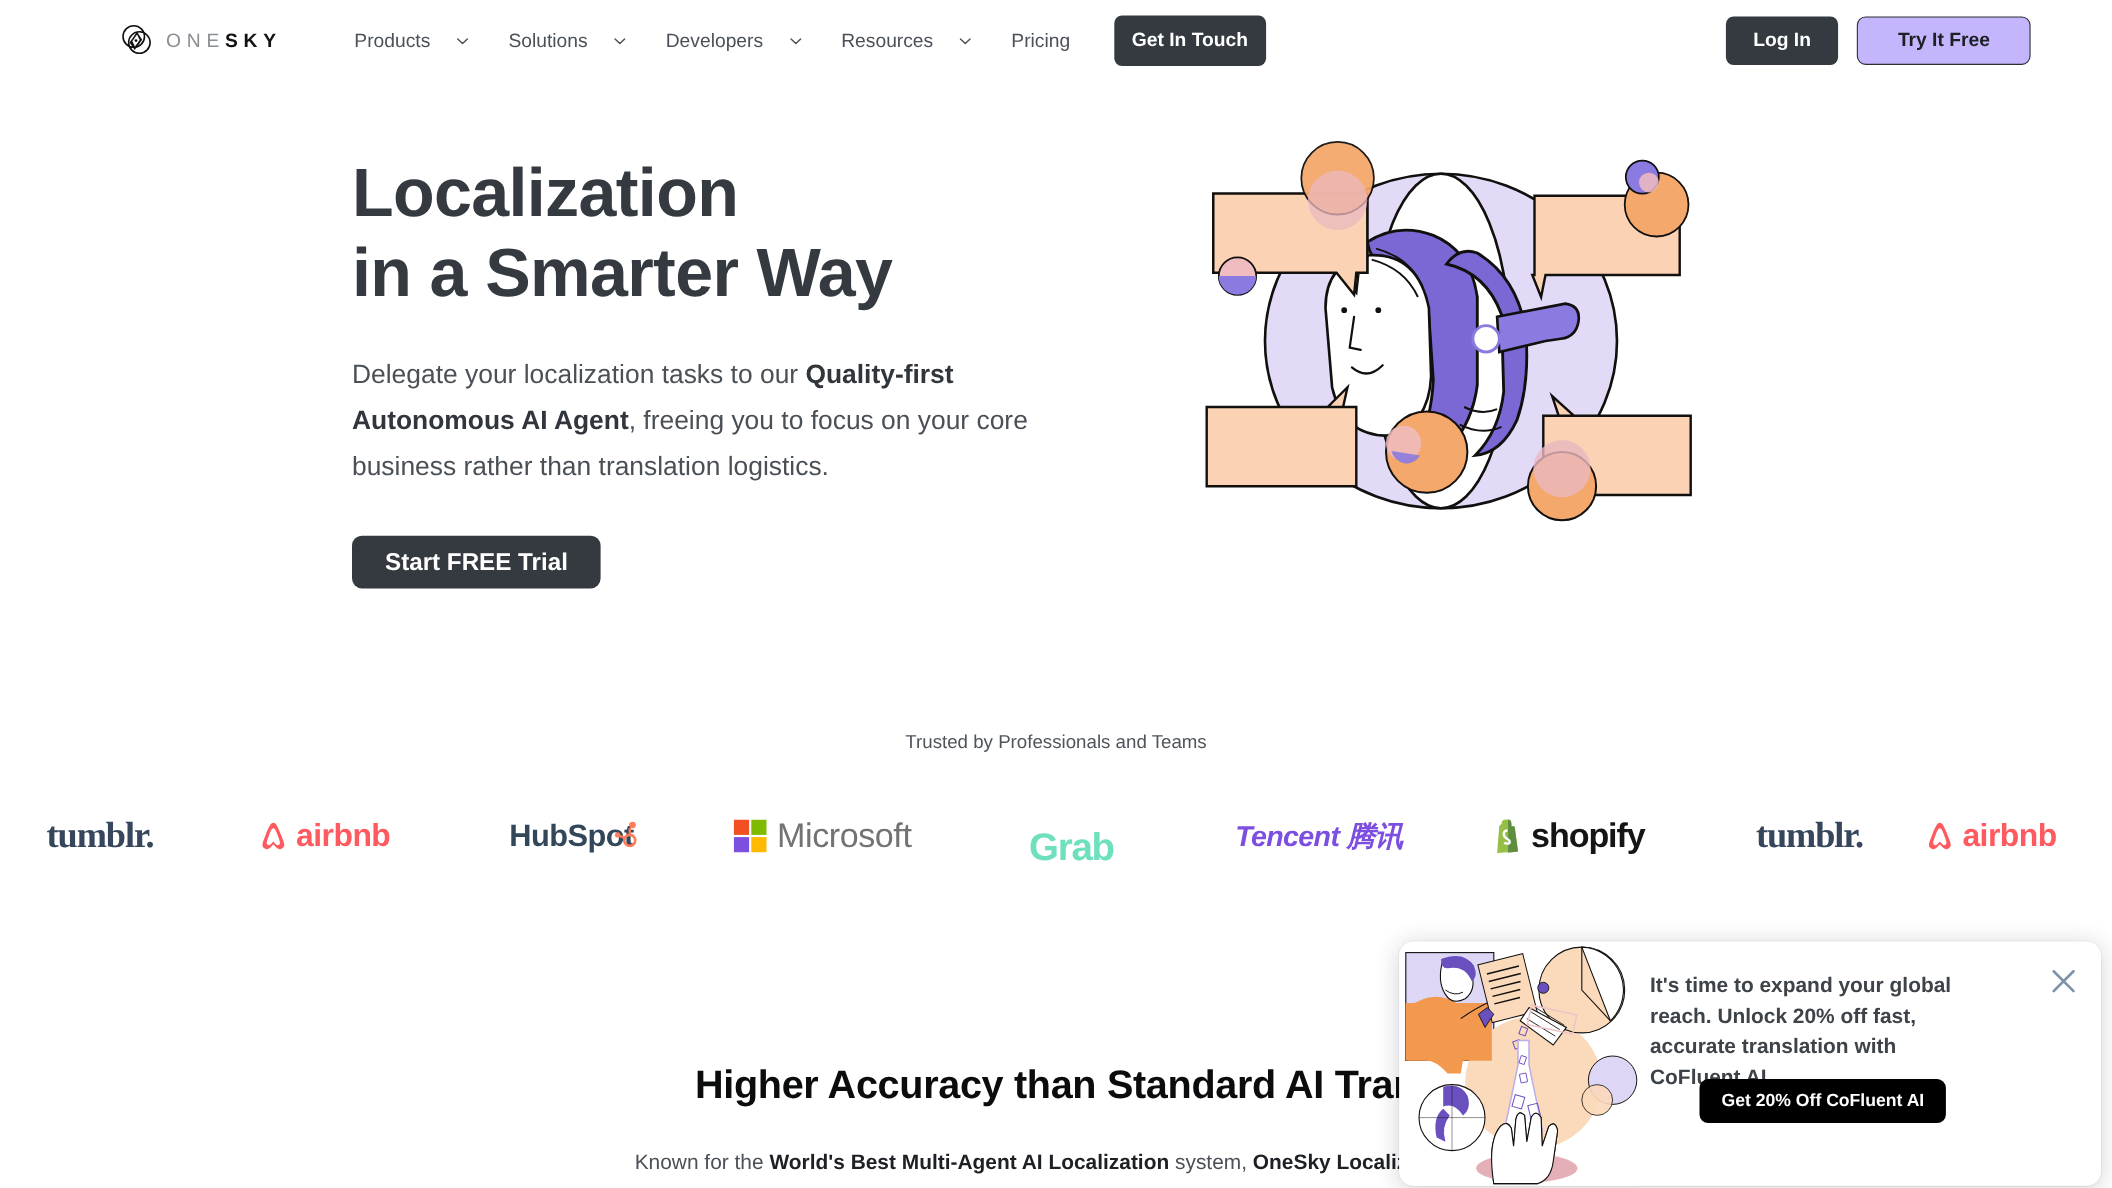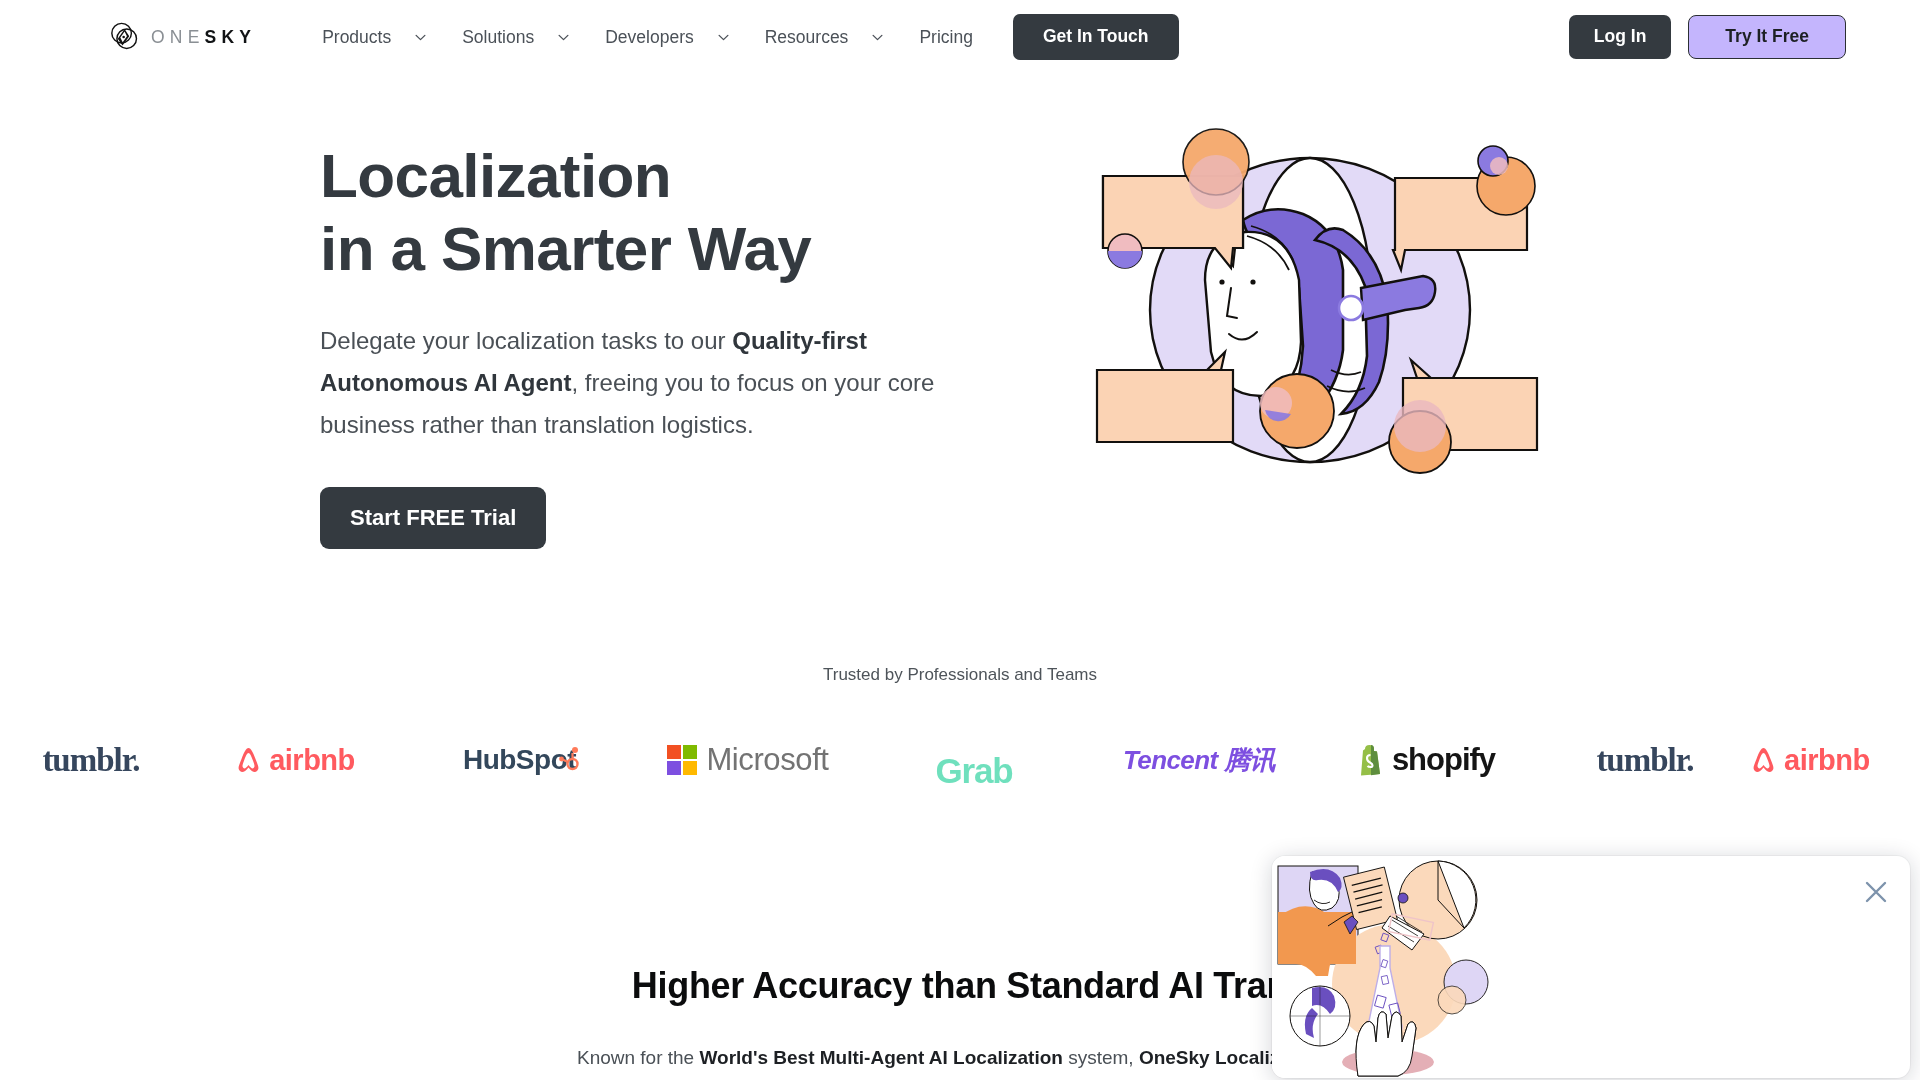--- a/index.html
+++ b/index.html
@@ -42,7 +42,7 @@
     font-size:17px; line-height:1;
   }
   .btn-dark { background:#343a40; color:#fff; border-radius:7px; }
-  .btn-get-in-touch { height:46px; padding:0 30px; margin-left:22px; font-size:17.5px; }
+  .btn-get-in-touch { height:46px; padding:0 16px; margin-left:22px; font-size:17.5px; }
   .header-right {
     margin-left:auto; margin-right:90px;
     display:flex; align-items:center; gap:17px;

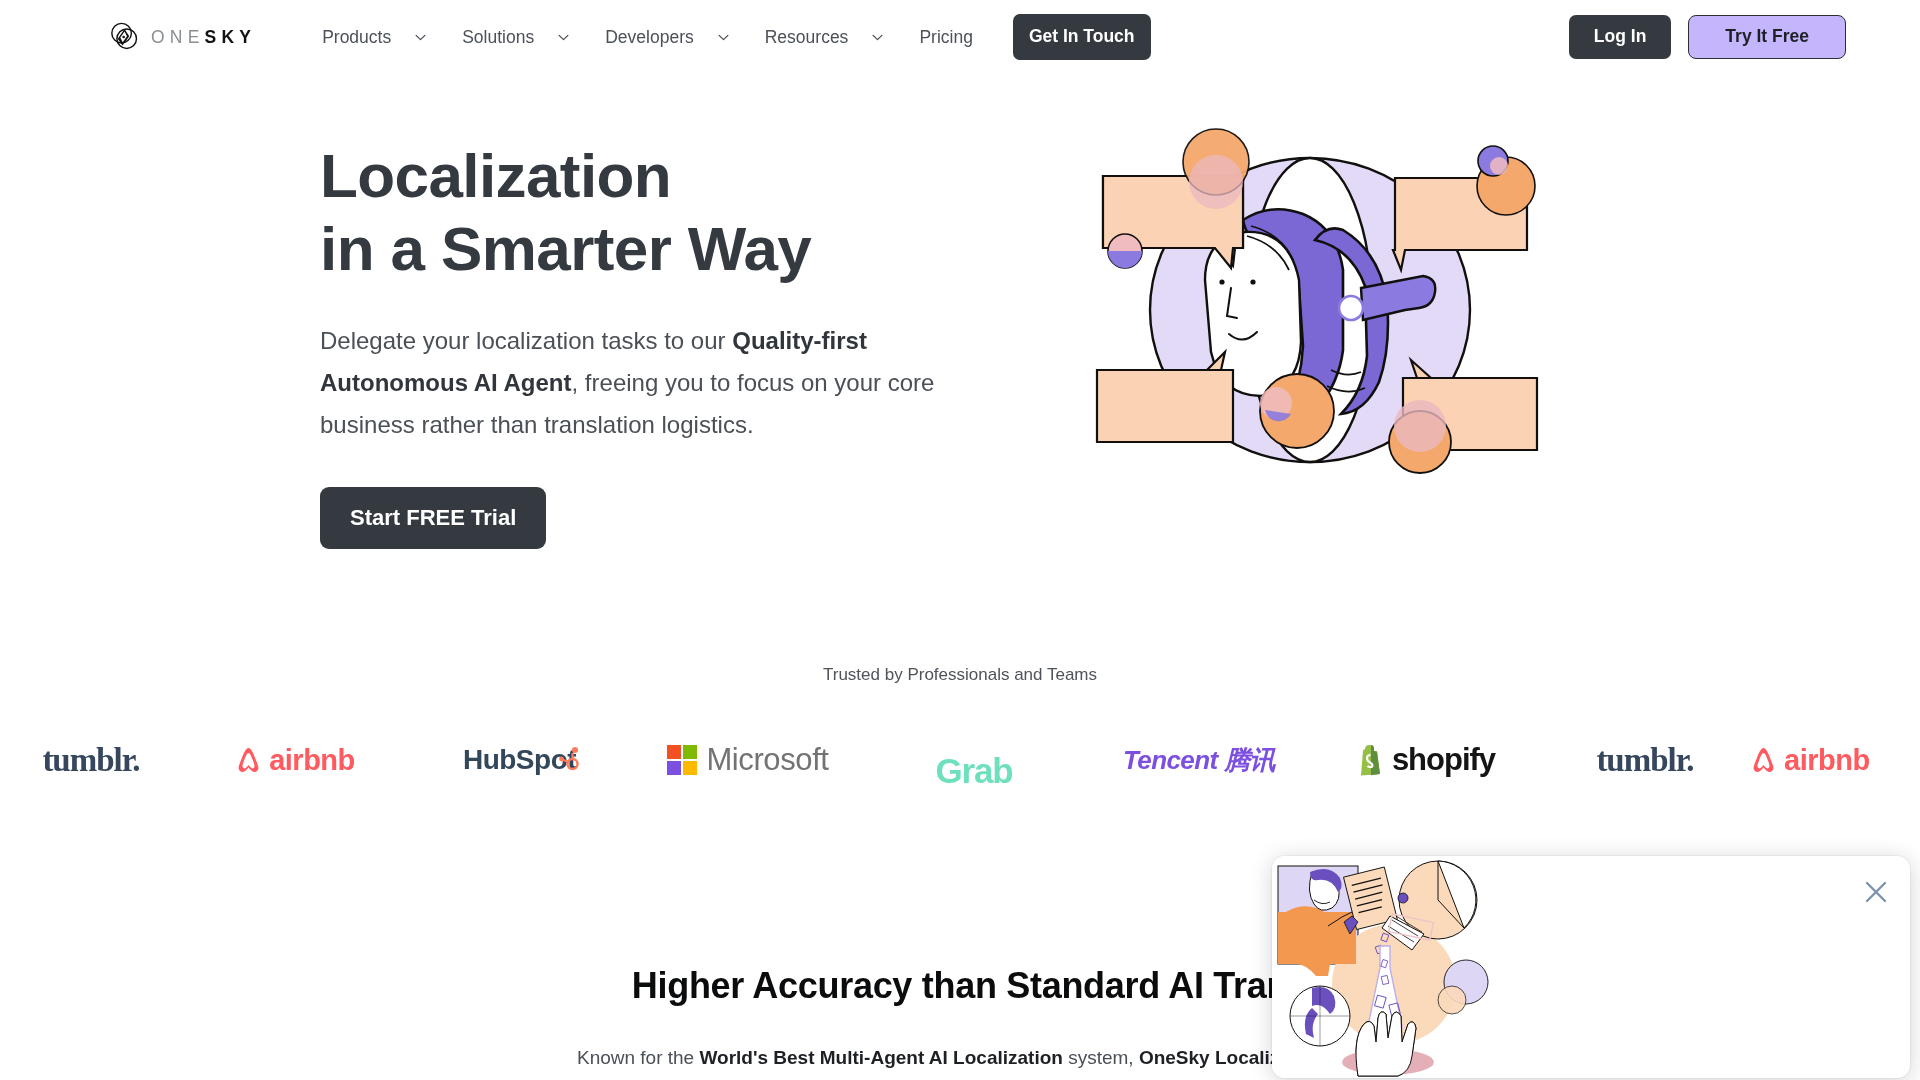--- a/index.html
+++ b/index.html
@@ -66,7 +66,7 @@
   }
   .hero-sub b { font-weight:700; color:#30363c; }
   .btn-trial {
-    margin-top:41px; height:62px; padding:0 30px;
+    margin-top:41px; height:48px; padding:0 30px;
     font-size:22px; border-radius:9px;
   }
   .hero-art { position:absolute; left:1075px; top:0; width:470px; height:365px; }

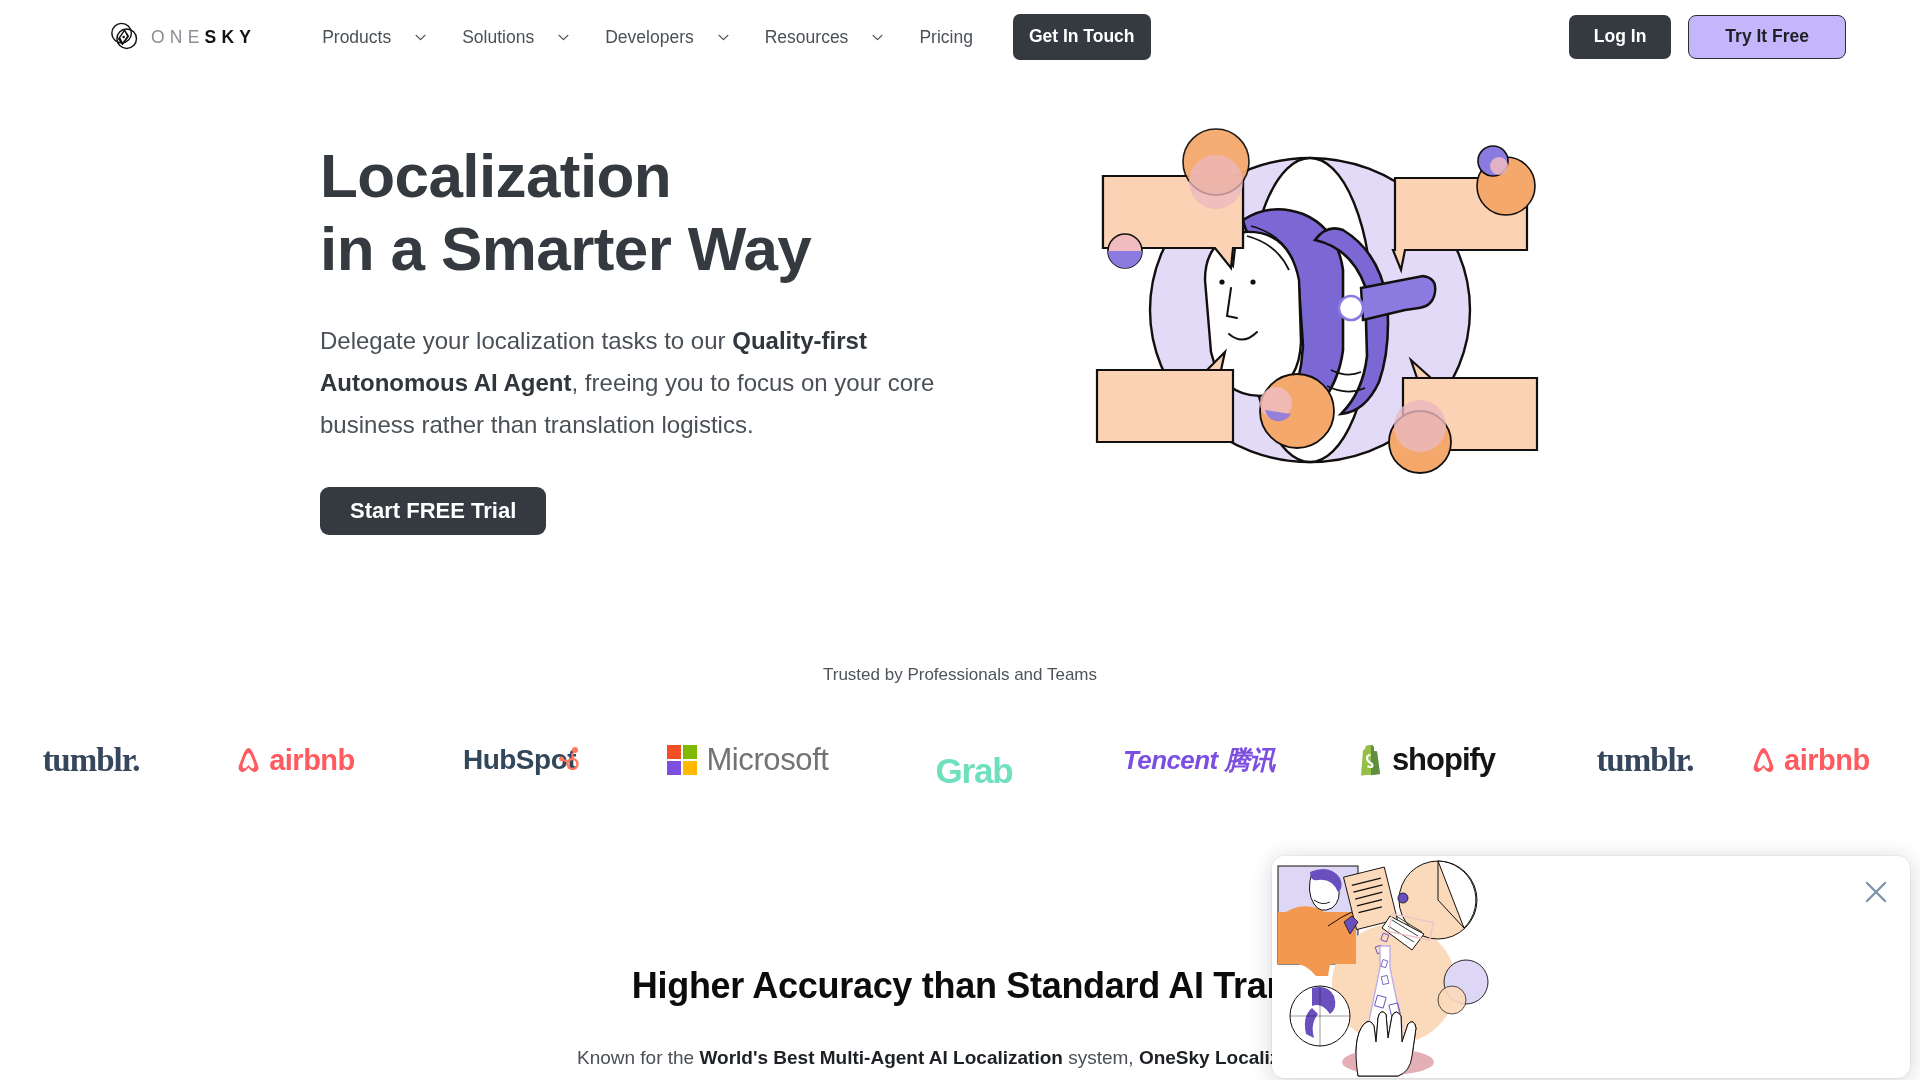--- a/index.html
+++ b/index.html
@@ -354,6 +354,10 @@
       <circle cx="180" cy="144" r="14" fill="#fbd9bb" opacity="0.9" stroke="#12100e" stroke-width="0.8"></circle>
     </svg>
 
+    <div class="promo-body">
+      <div class="promo-text">It's time to expand your global reach. Unlock 20% off fast, accurate translation with CoFluent AI</div>
+      <div class="btn btn-promo">Get 20% Off CoFluent AI</div>
+    </div>
 
     <svg class="promo-close" viewBox="0 0 28 28">
       <path d="M5 5 L23 23 M23 5 L5 23" stroke="#7d93ac" stroke-width="2.4" stroke-linecap="round"></path>

